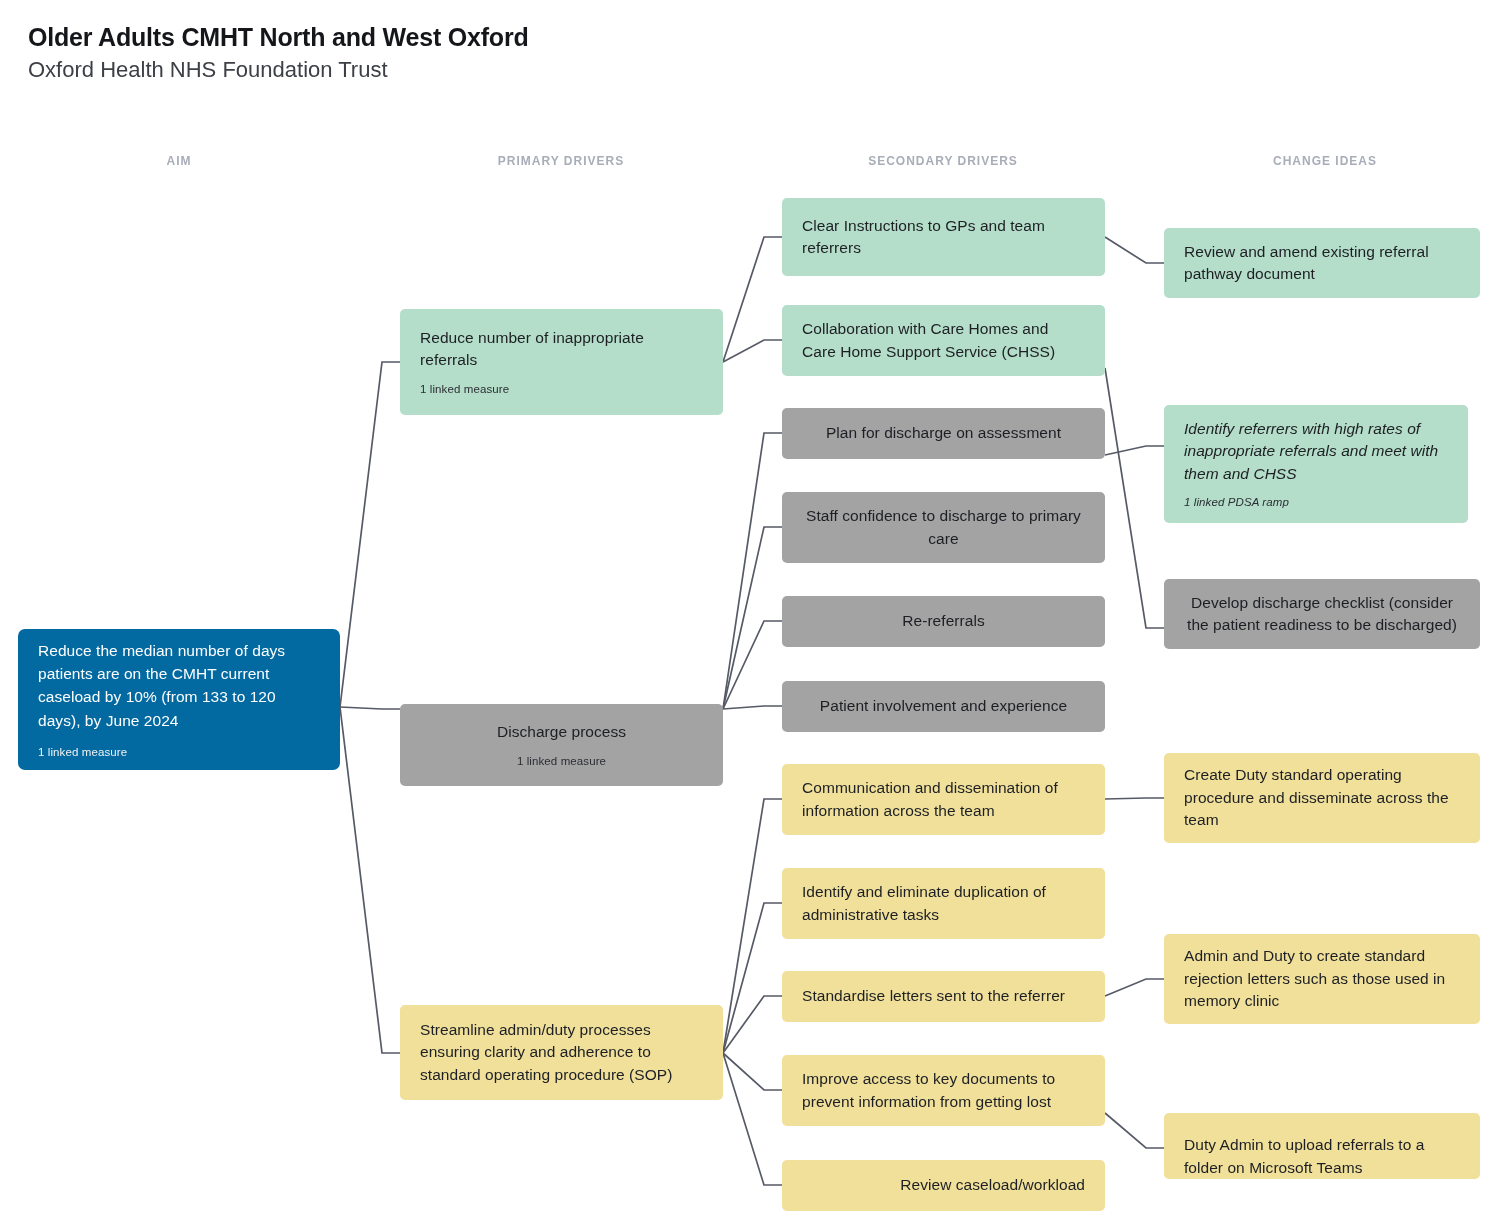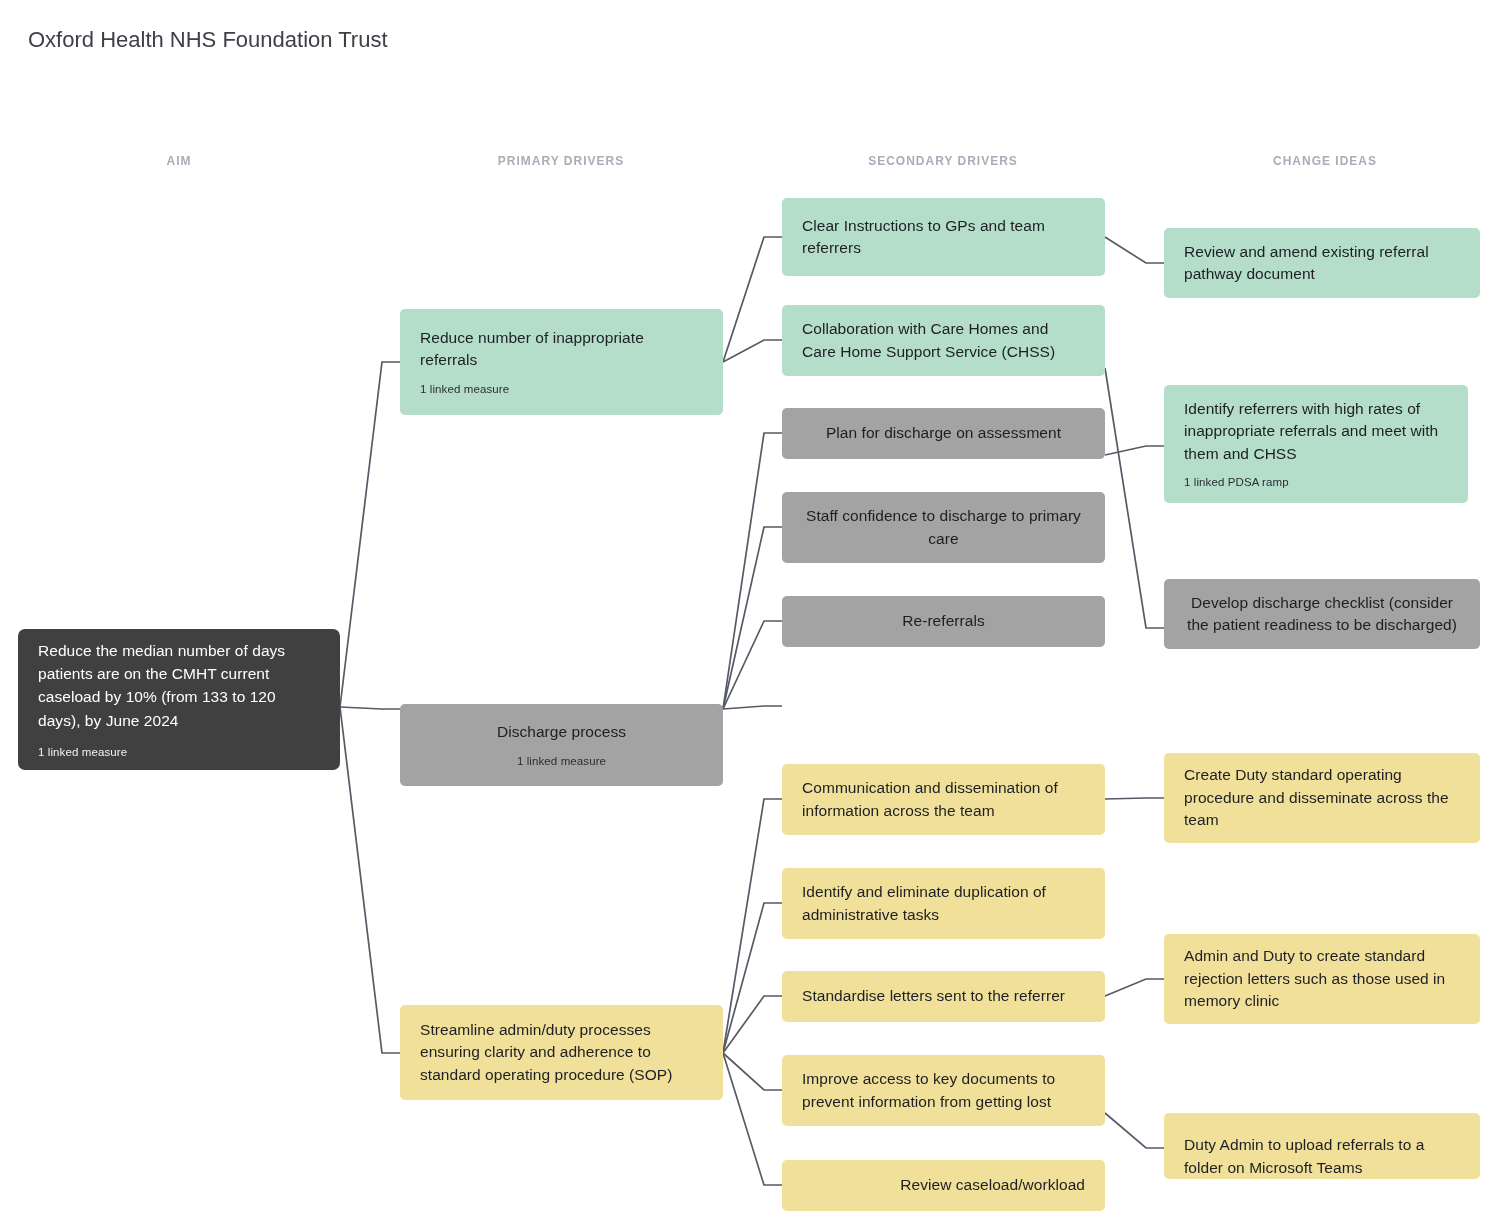--- a/index.html
+++ b/index.html
@@ -122,6 +122,7 @@
 <div id="canvas">
 
   <div id="header">
+    <h1 id="doc-title">Older Adults CMHT North and West Oxford</h1>
     <h2 id="doc-subtitle">Oxford Health NHS Foundation Trust</h2>
   </div>
 

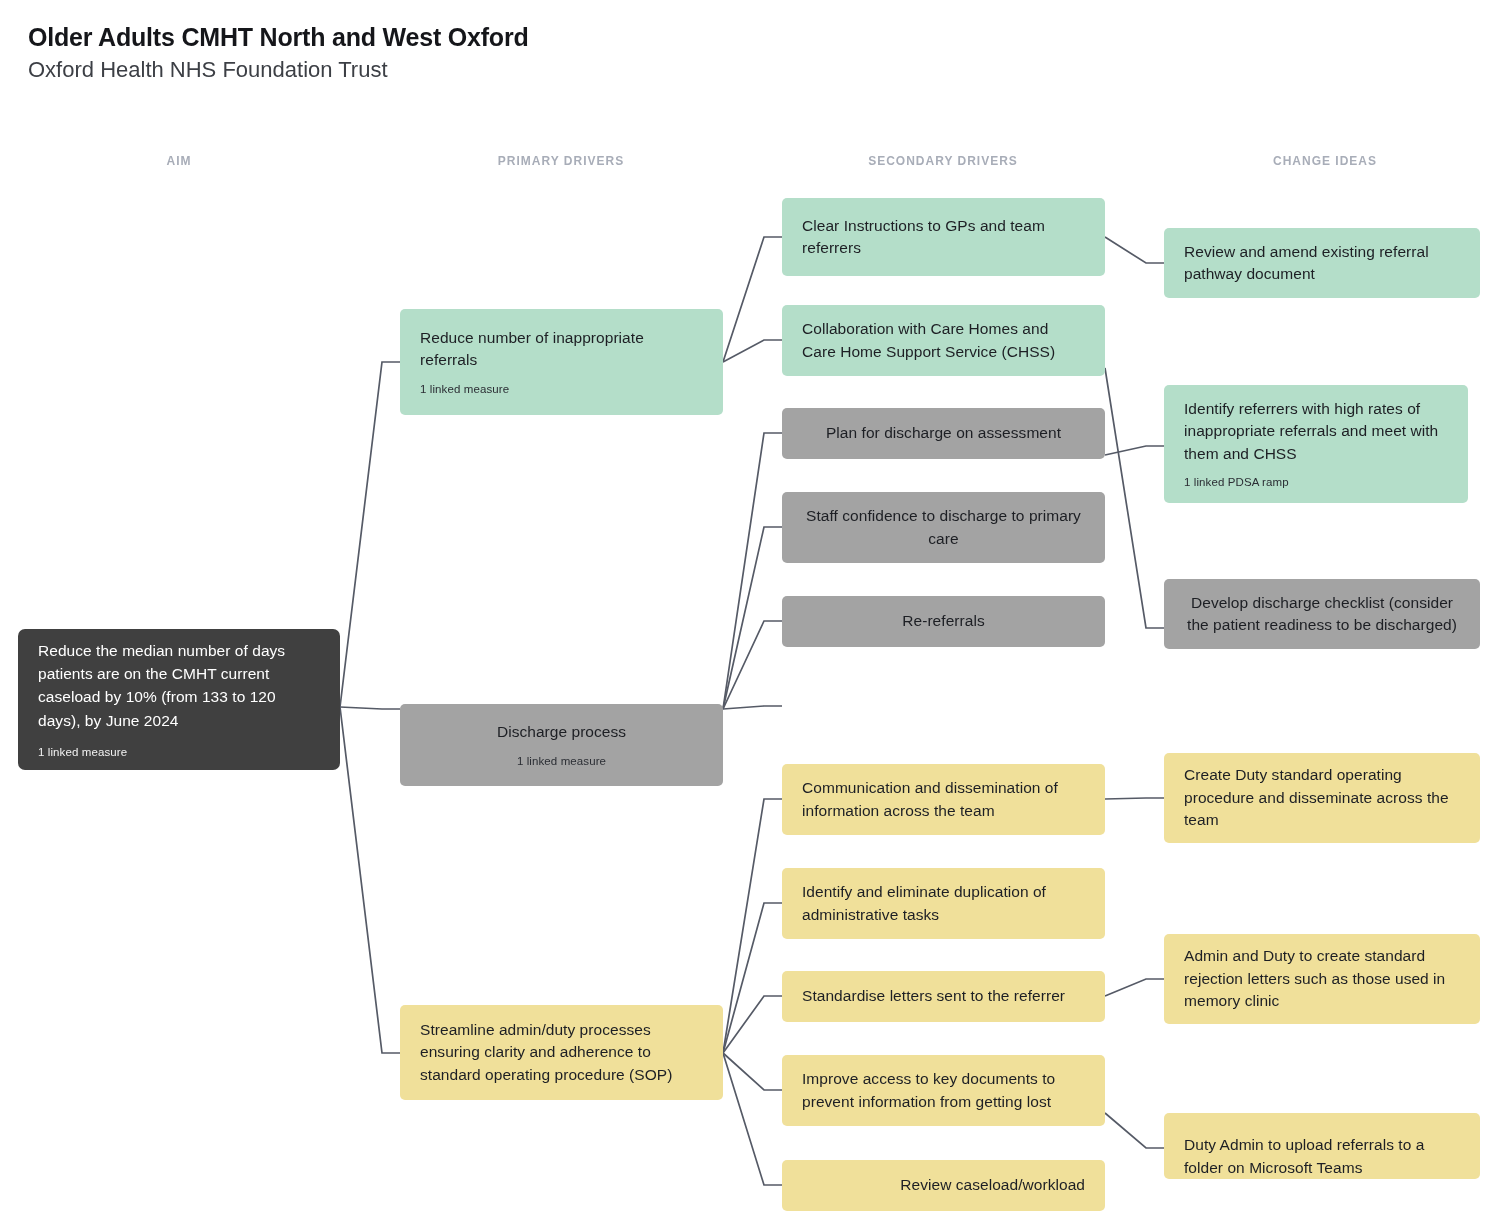--- a/index.html
+++ b/index.html
@@ -223,7 +223,7 @@
     <div class="node-text">Review and amend existing referral pathway document</div>
   </div>
 
-  <div class="node green" style="left:1164px; top:385px; width:304px; height:118px;">
+  <div class="node green" style="left:1164px; top:405px; width:304px; height:118px;font-style:italic;">
     <div class="node-text">Identify referrers with high rates of inappropriate referrals and meet with them and CHSS</div>
     <div class="node-meta">1 linked PDSA ramp</div>
   </div>

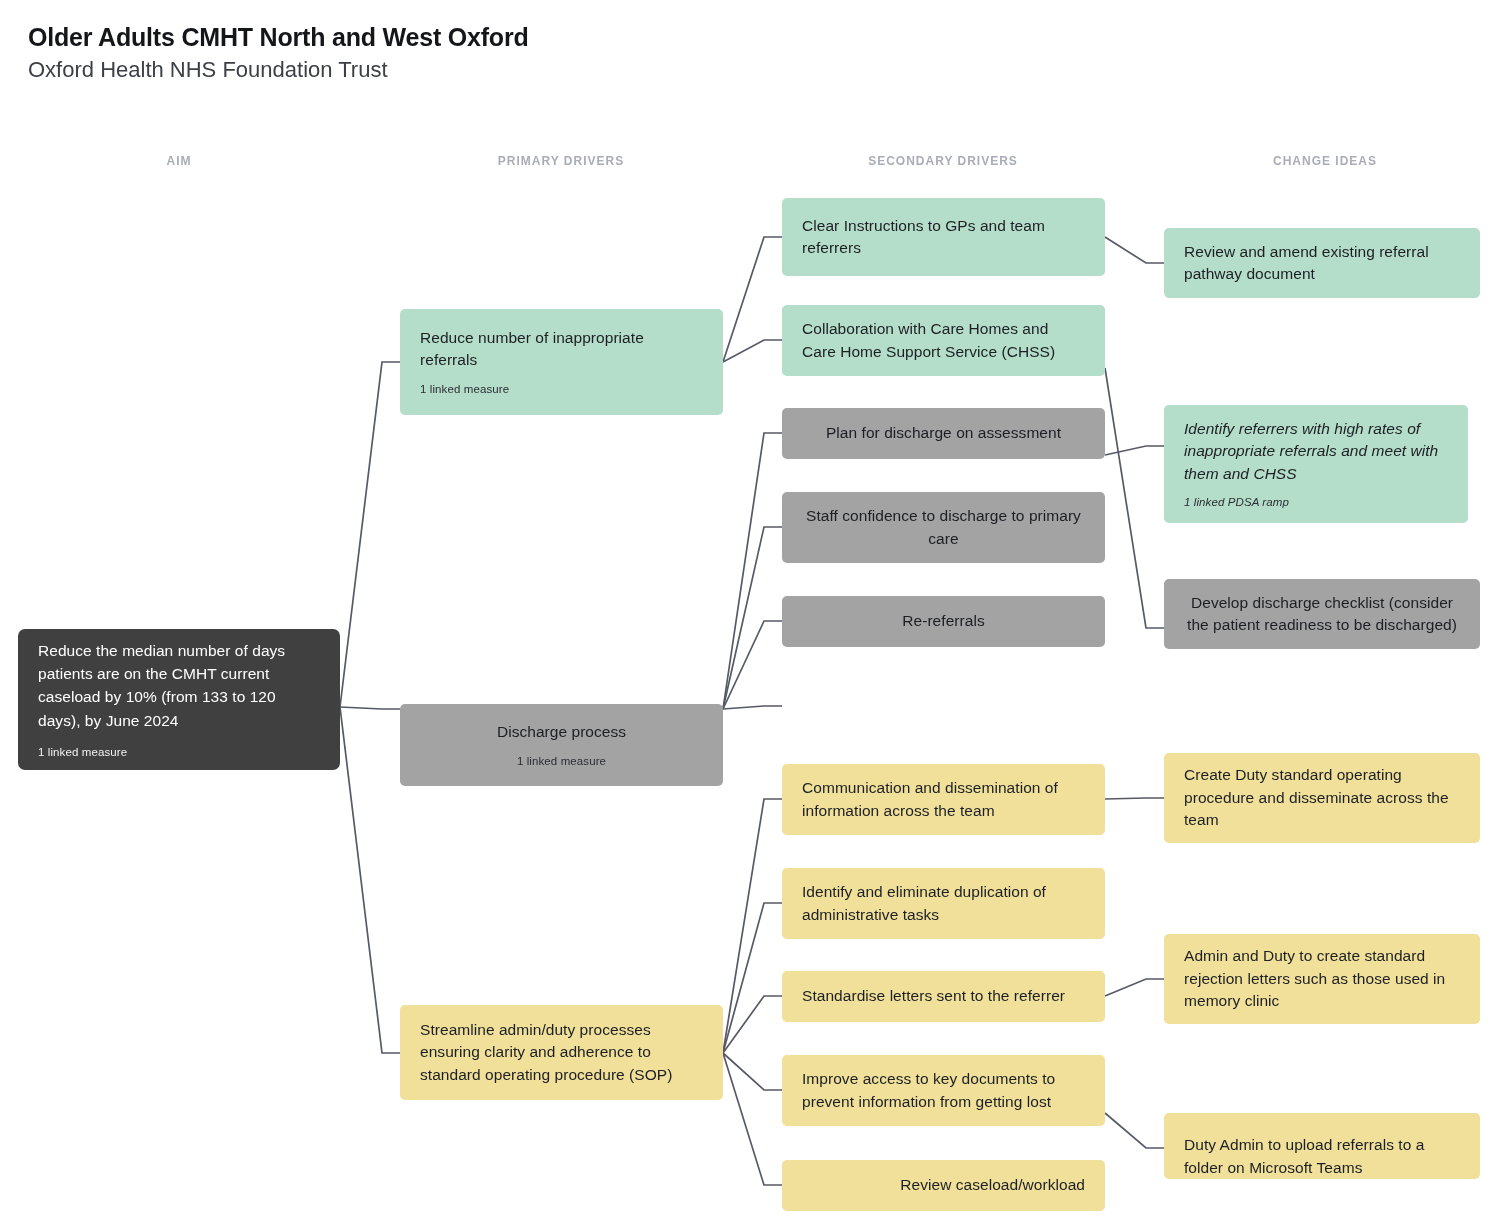--- a/index.html
+++ b/index.html
@@ -98,7 +98,7 @@
   }
 
   .node.aim {
-    background: #404040;
+    background: #0369a1;
     border-radius: 7px;
   }
   .node.aim .node-text {

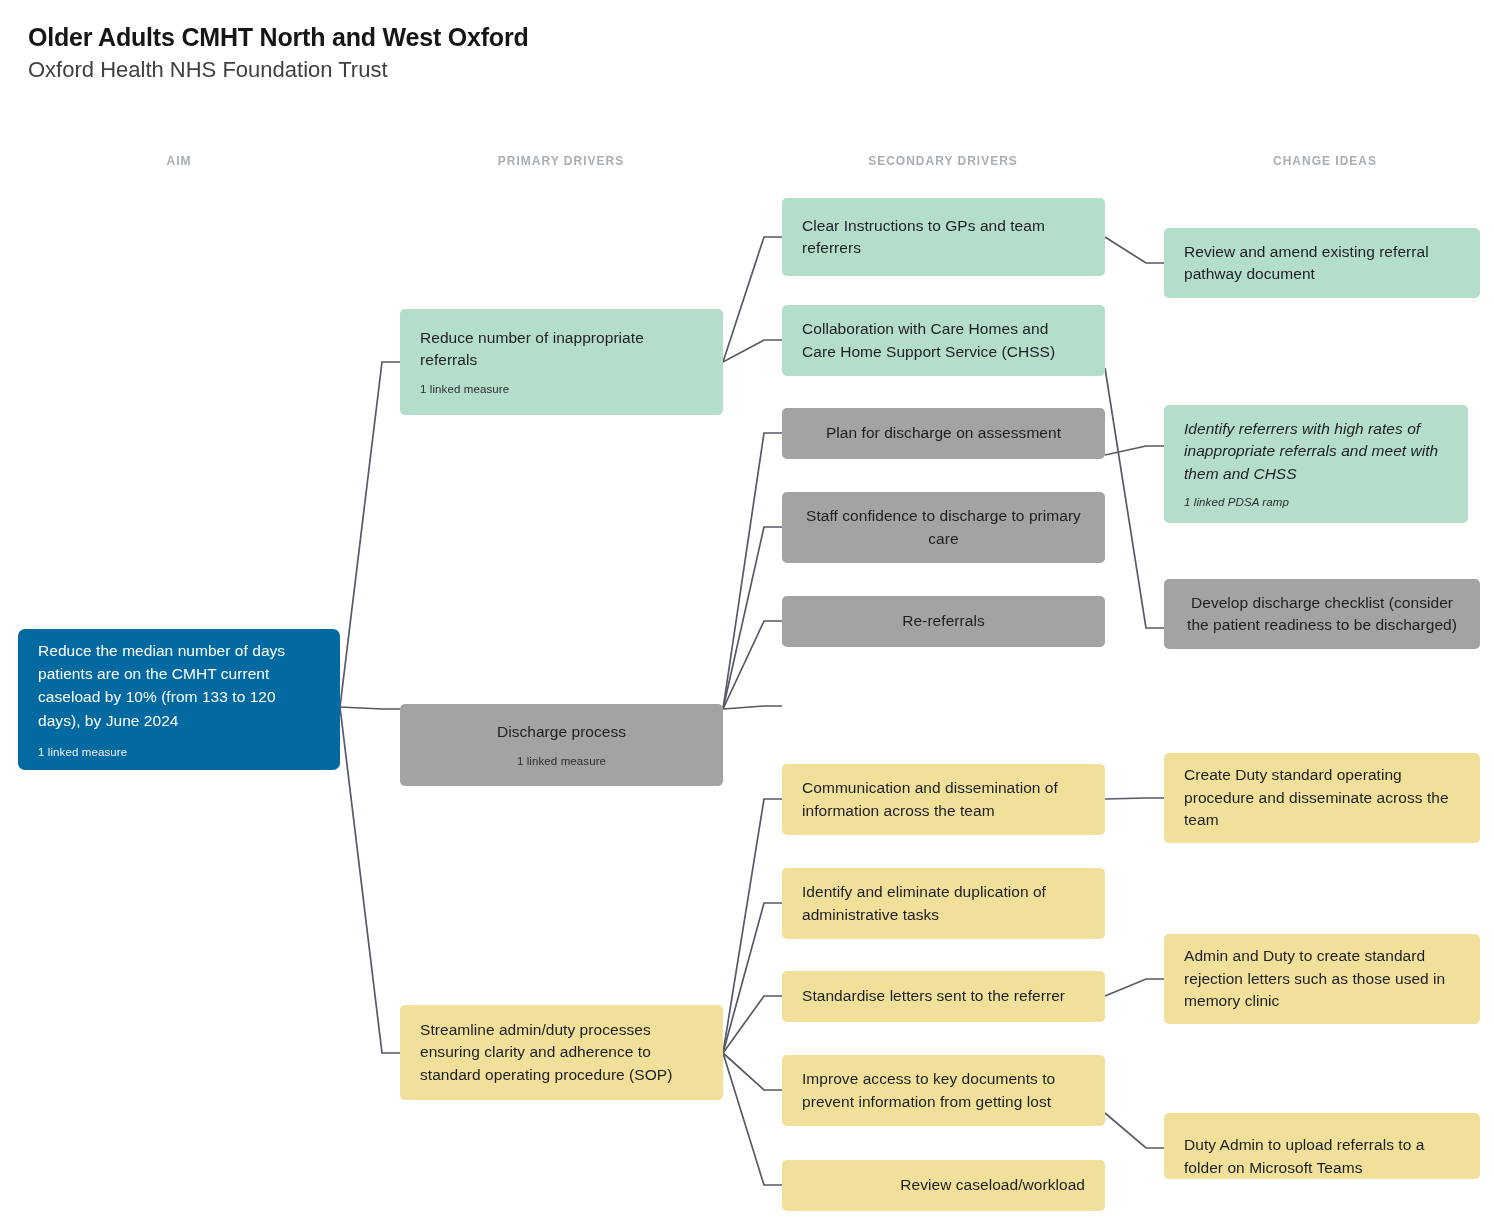--- a/index.html
+++ b/index.html
@@ -198,6 +198,9 @@
     <div class="node-text">Re-referrals</div>
   </div>
 
+  <div class="node blue" style="left:782px; top:681px; width:323px; height:51px;">
+    <div class="node-text">Patient involvement and experience</div>
+  </div>
 
   <div class="node yellow" style="left:782px; top:764px; width:323px; height:71px;">
     <div class="node-text">Communication and dissemination of information across the team</div>

